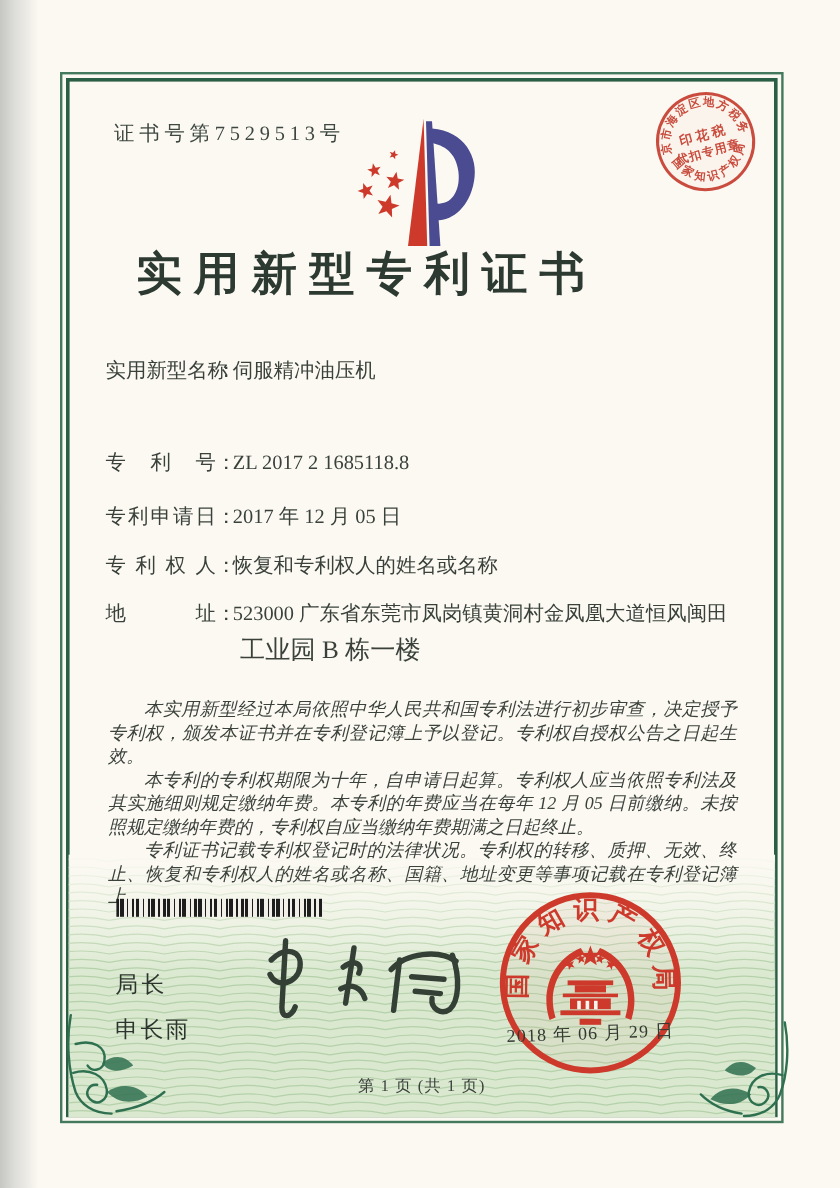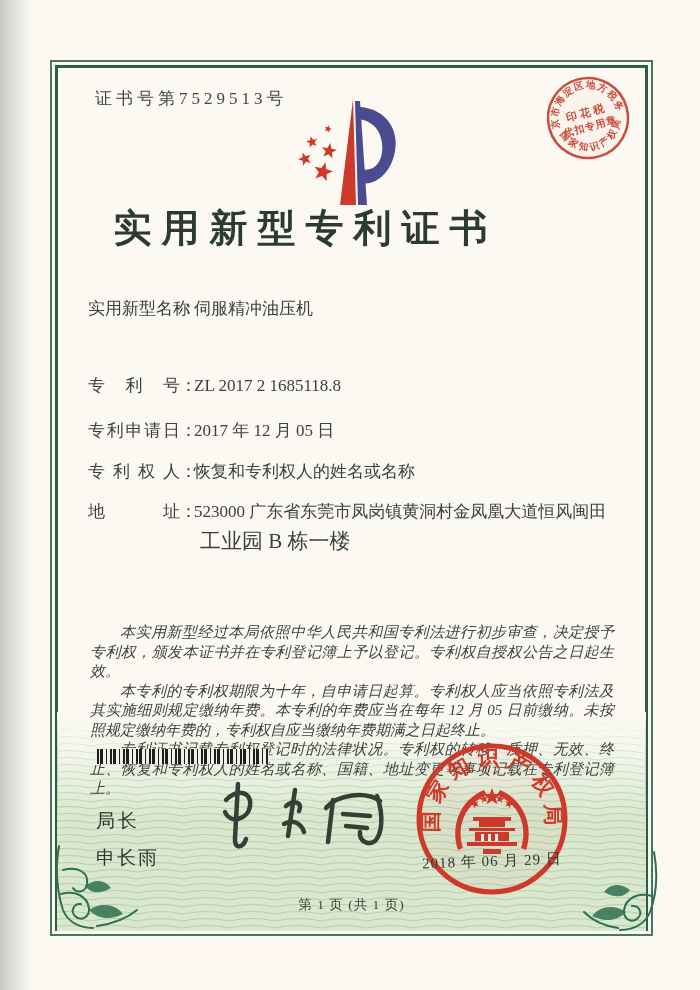--- a/index.html
+++ b/index.html
@@ -36,7 +36,7 @@
   .ornament path{stroke:#2f7050;fill:none;stroke-width:2;stroke-linecap:round;}
   .ornament .fleaf{fill:#2f7050;stroke:none;opacity:.85;}
   
-  .cert-no{position:absolute;left:95px;top:87px;font-size:17px;letter-spacing:4px;color:#3d473f;font-weight:500;}
+  .cert-no{position:absolute;left:95px;top:100px;font-size:17px;letter-spacing:4px;color:#3d473f;font-weight:500;}
   .logo{position:absolute;left:283px;top:93px;}
   .red-fill{fill:var(--seal-red);}
   .blue-fill{fill:var(--logo-blue);}

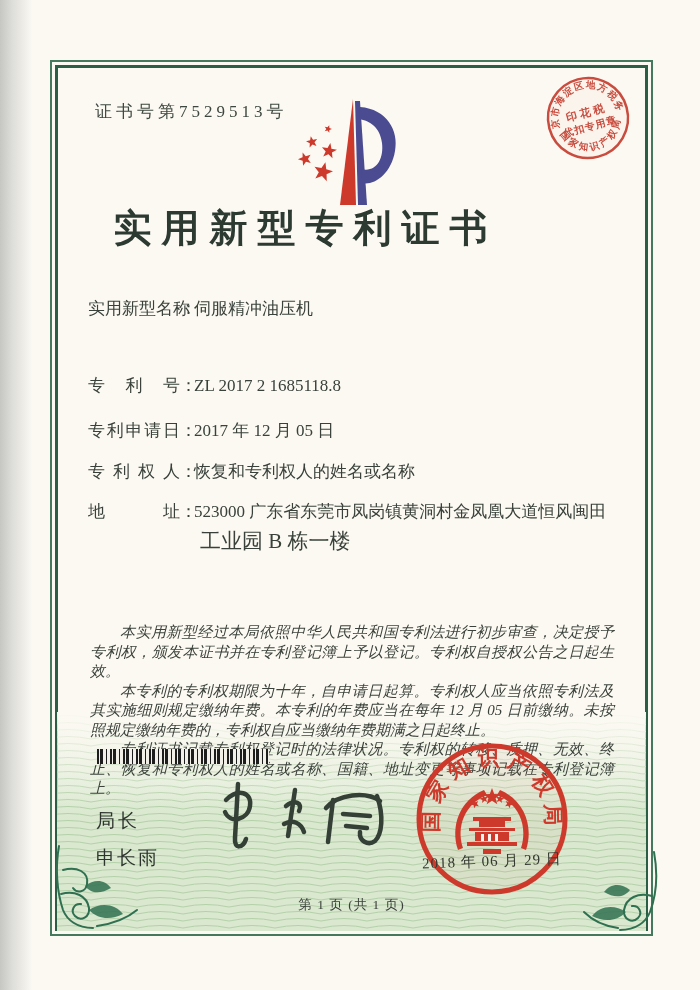--- a/index.html
+++ b/index.html
@@ -51,7 +51,7 @@
   .addr2{position:absolute;left:200px;font-size:21px;color:var(--ink);}
   
   .body-text{position:absolute;left:90px;top:583px;width:524px;
-    font-size:15px;line-height:19.5px;color:#3b423b;text-align:justify;font-style:italic;margin-top:40px;}
+    font-size:15px;line-height:19.5px;color:#3b423b;text-align:justify;font-style:italic;}
   .body-text p{margin:0;text-indent:2em;}
   
   .barcode{position:absolute;left:97px;top:749px;width:172px;height:15px;

